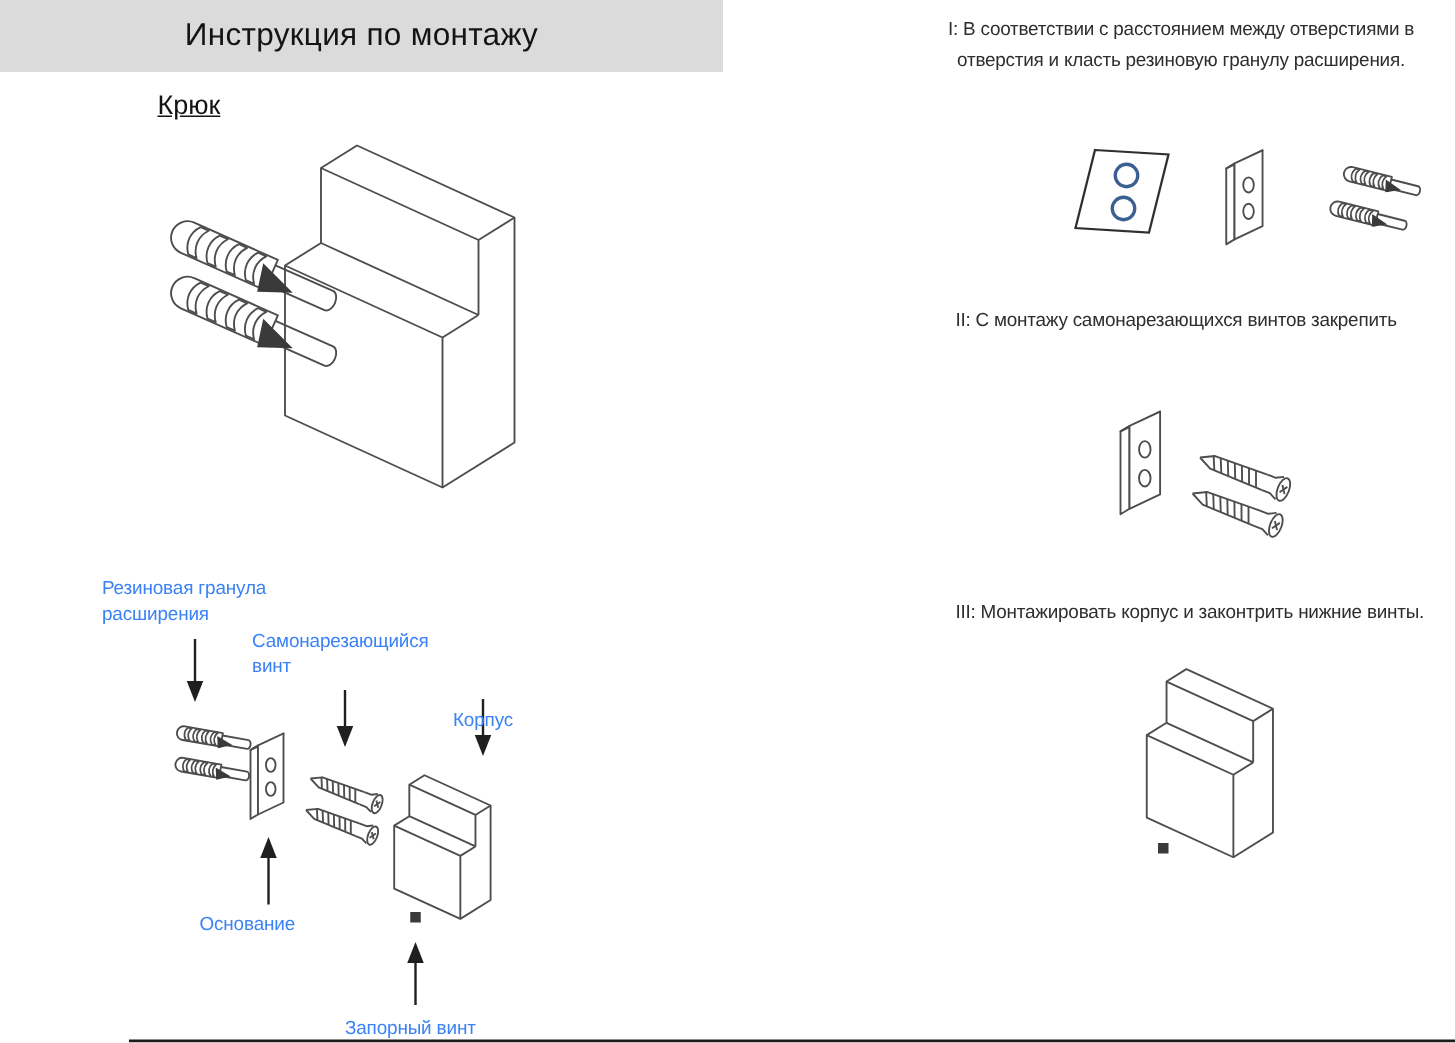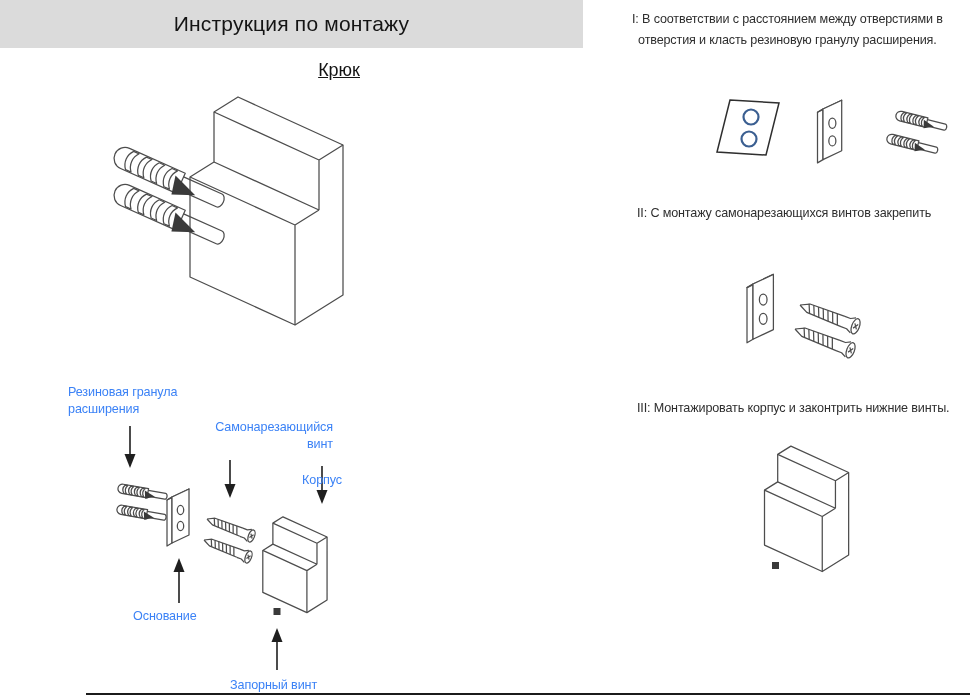--- a/index.html
+++ b/index.html
@@ -9,7 +9,7 @@
   }
   .abs{position:absolute;}
   .header-bar{
-    left:0;top:0;width:583px;height:48px;background:#dbdbdb;
+    left:0;top:0;width:482px;height:48px;background:#dbdbdb;
     display:flex;align-items:center;justify-content:center;
   }
   .page-title{font-size:21px;color:#141414;letter-spacing:.2px;}

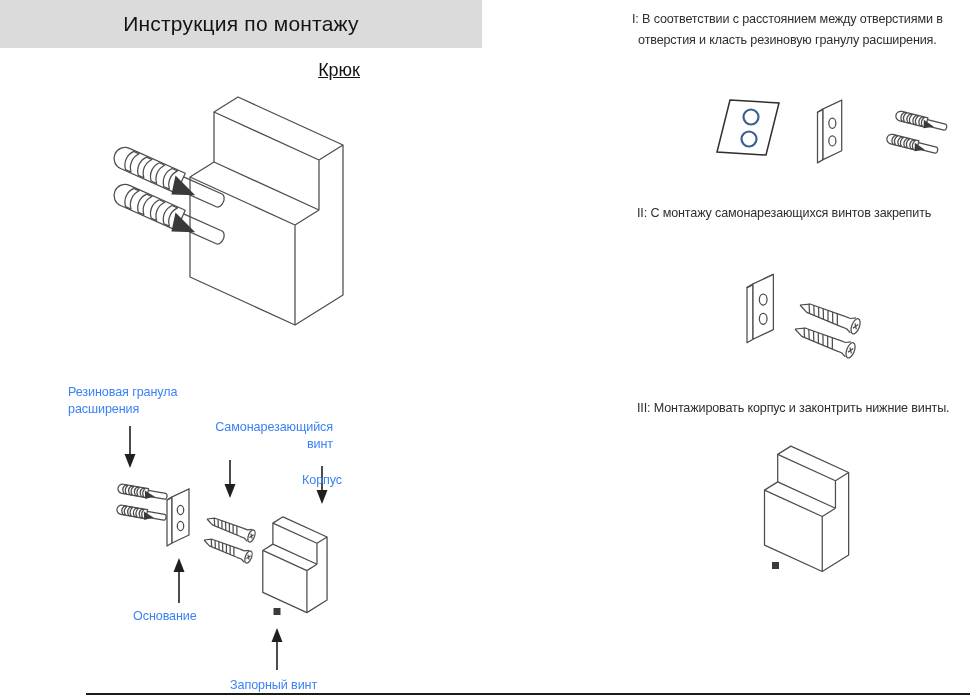--- a/index.html
+++ b/index.html
@@ -14,7 +14,7 @@
   }
   .page-title{font-size:21px;color:#141414;letter-spacing:.2px;}
   .product-subtitle{
-    left:105px;top:60px;width:255px;text-align:right;
+    left:105px;top:60px;width:255px;text-align:left;
     font-size:18px;color:#141414;text-decoration:underline;
   }
   .step{font-size:12.6px;line-height:21px;color:#2e2e2e;letter-spacing:-.15px;text-align:center;}

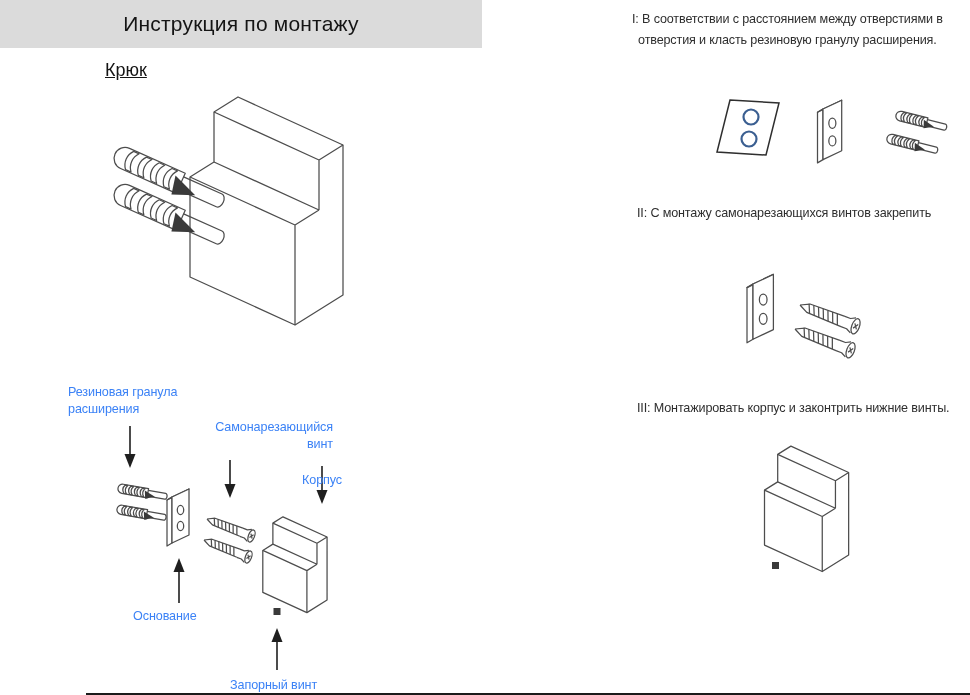--- a/index.html
+++ b/index.html
@@ -20,7 +20,7 @@
   .step{font-size:12.6px;line-height:21px;color:#2e2e2e;letter-spacing:-.15px;text-align:center;}
   .step div{white-space:nowrap;}
   .plabel{font-size:12.6px;line-height:17px;color:#3b82f6;letter-spacing:-.1px;}
-  .center{text-align:right;margin-left:37px;}
+  .center{text-align:left;}
   .bottom-rule{left:86px;right:0;bottom:0;height:2px;background:#1b1b1b;}
   svg{overflow:visible;}
   svg path,svg ellipse,svg rect,svg circle,svg polygon,svg line{

